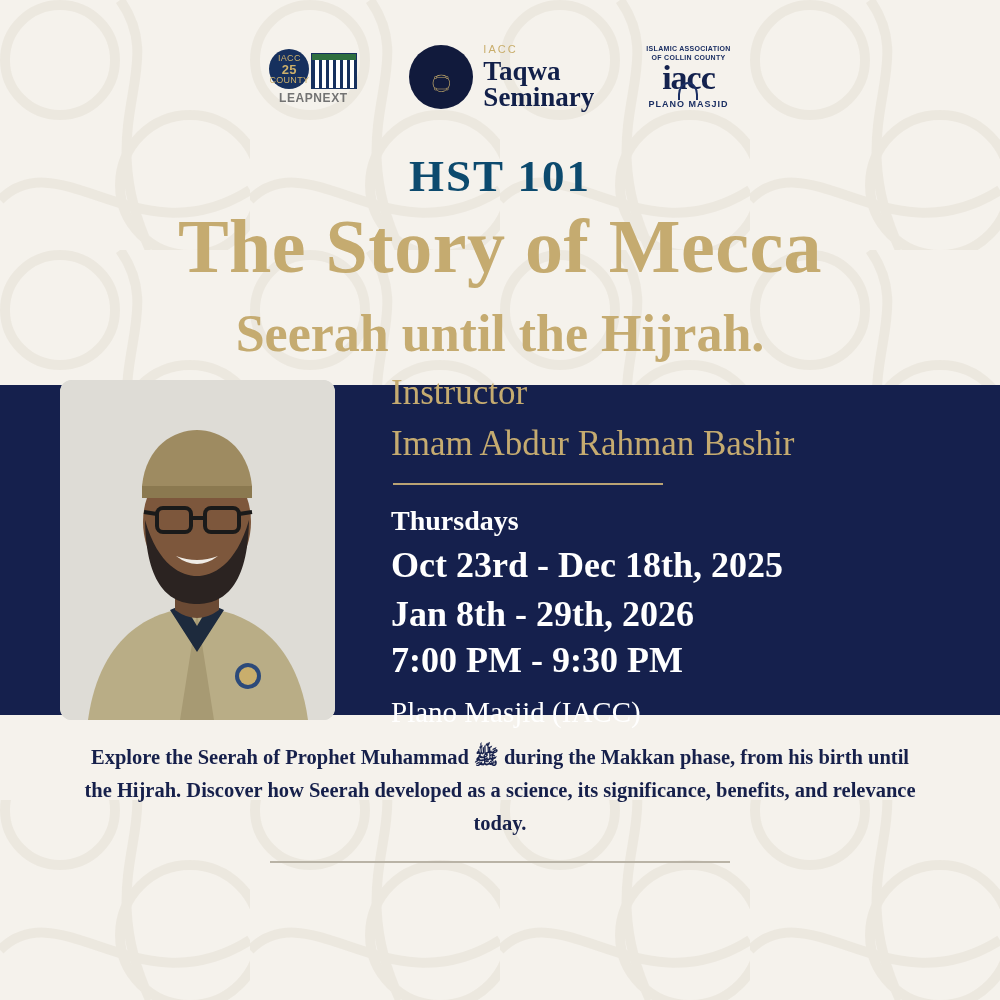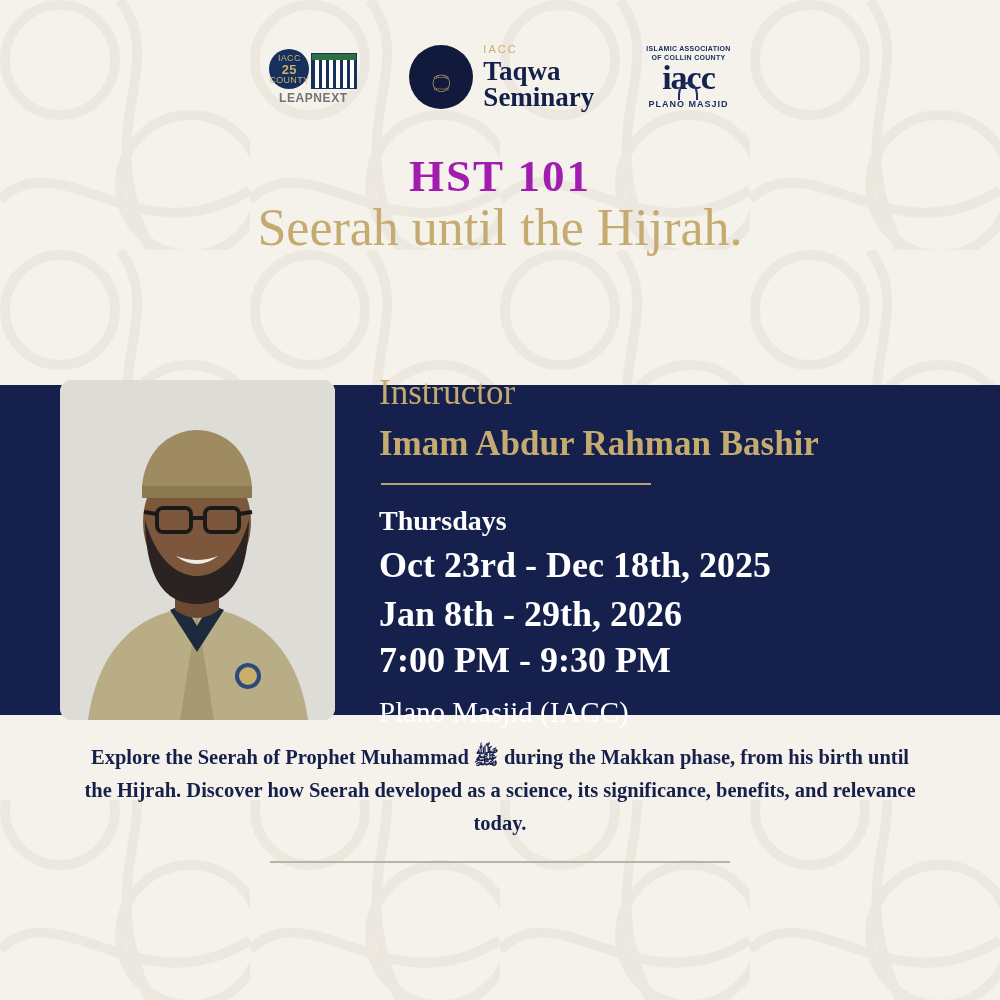--- a/index.html
+++ b/index.html
@@ -176,7 +176,7 @@
     font-weight: bold;
     font-size: 45px;
     letter-spacing: 2px;
-    color: #a21caf;
+    color: #0c4a6e;
     line-height: 1;
   }
   .title-main {

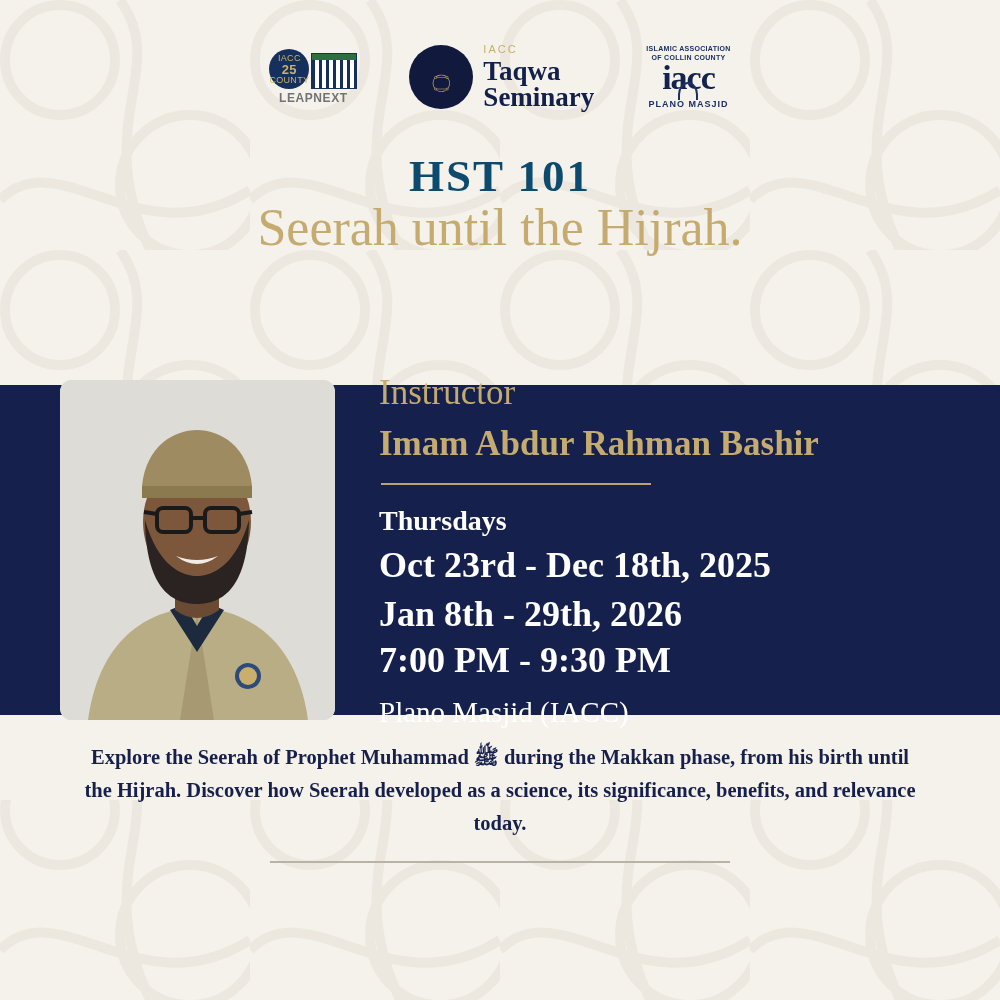--- a/index.html
+++ b/index.html
@@ -351,6 +351,7 @@
 
     <div class="title-wrap">
       <div class="course-code">HST 101</div>
+      <div class="title-main">The Story of Mecca</div>
       <div class="title-sub">Seerah until the Hijrah.</div>
     </div>
   </div>

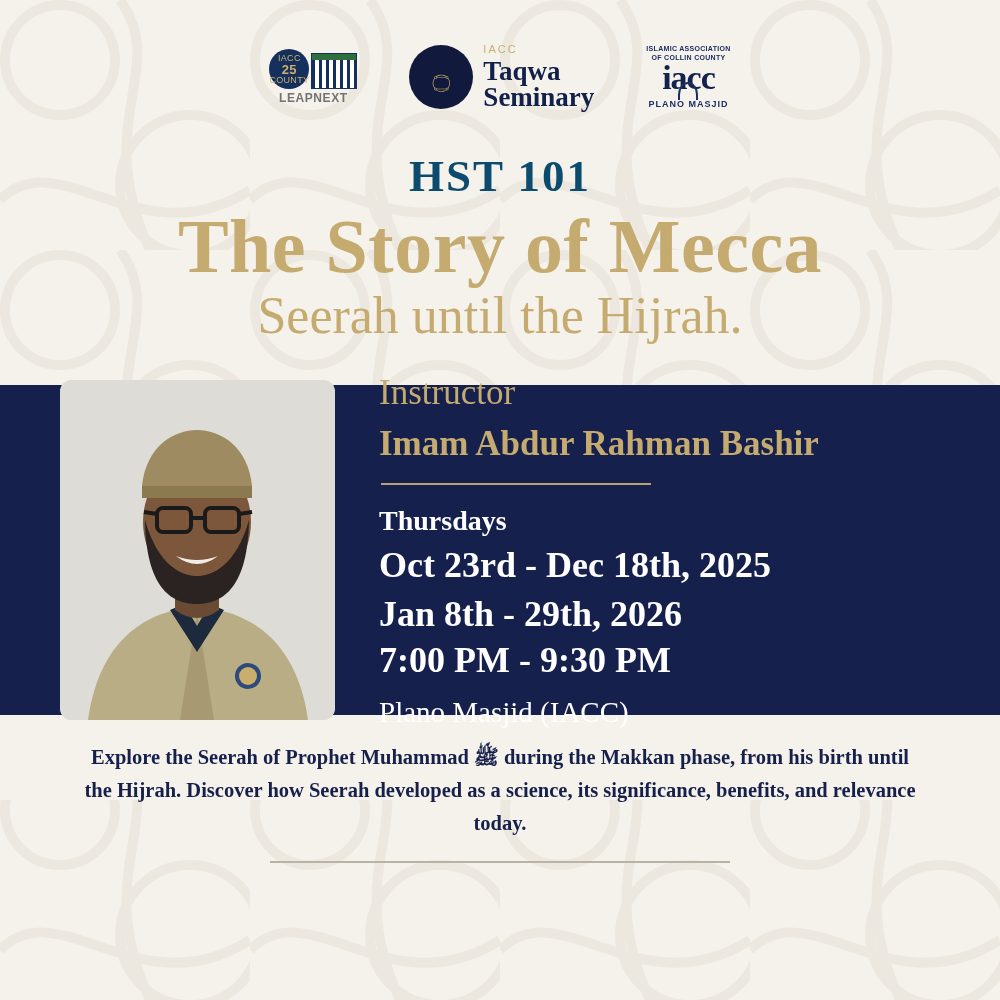--- a/index.html
+++ b/index.html
@@ -190,11 +190,11 @@
   }
   .title-sub {
     font-family: "Liberation Serif", serif;
-    font-weight: normal;
+    font-weight: bold;
     font-size: 52px;
     color: #c5ab70;
     line-height: 1.1;
-    margin-top: 0;
+    margin-top: 18px;
   }
 
   

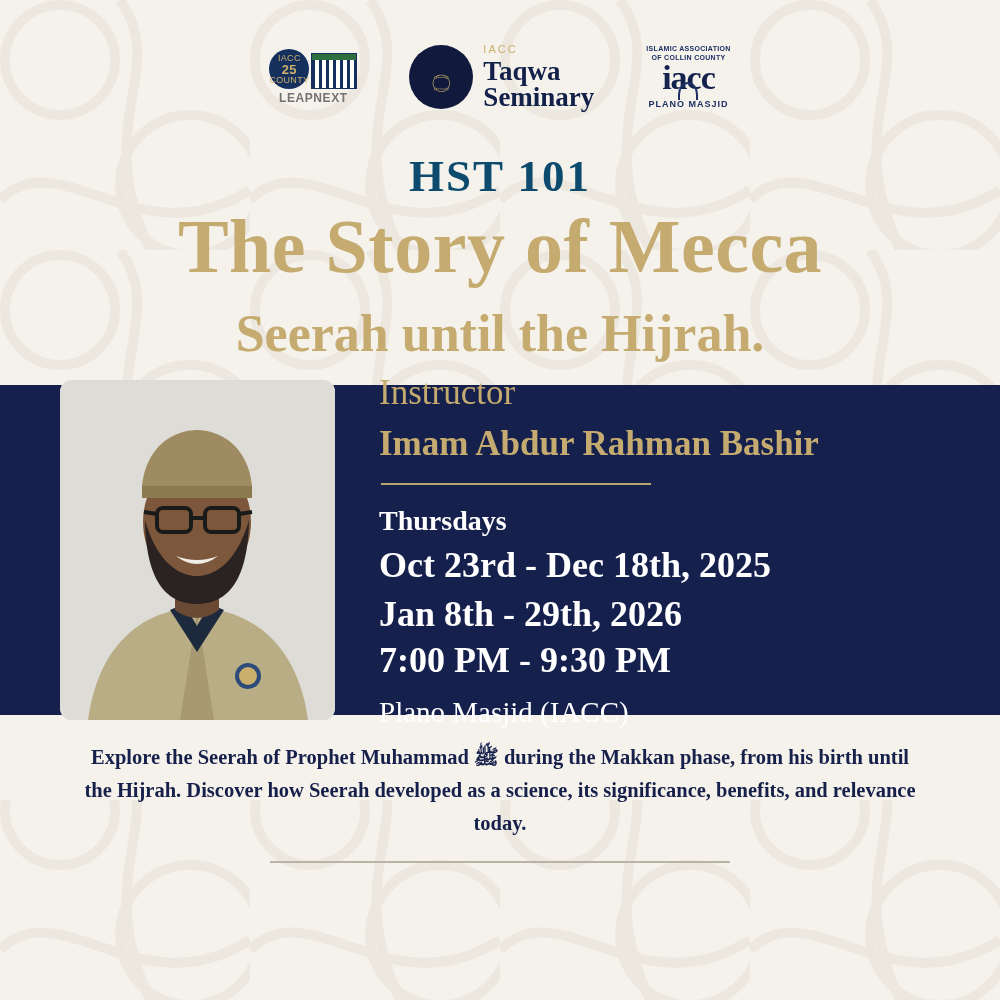--- a/index.html
+++ b/index.html
@@ -206,7 +206,7 @@
     align-items: center;
     padding: 0 60px;
     box-sizing: border-box;
-    gap: 44px;
+    gap: 56px;
   }
   .portrait {
     width: 275px;

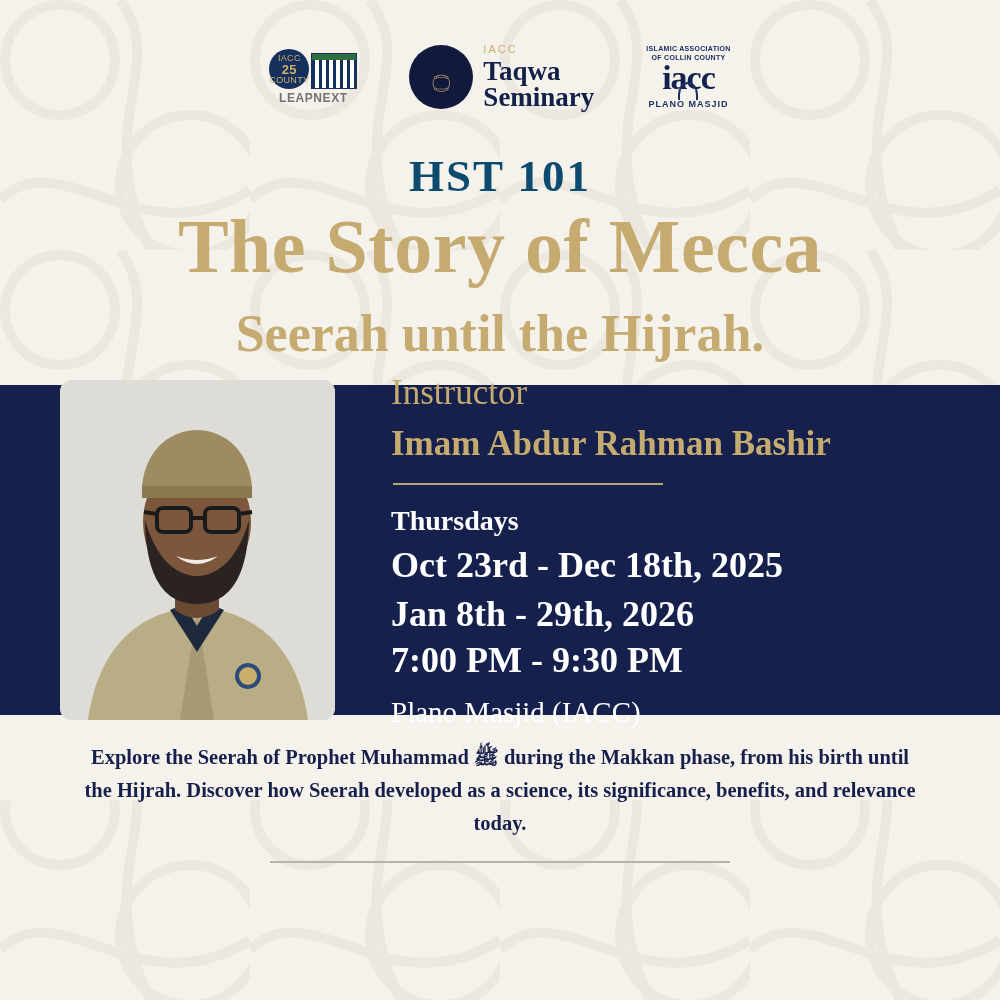--- a/index.html
+++ b/index.html
@@ -232,7 +232,7 @@
   }
   .instructor-name {
     font-family: "Liberation Serif", serif;
-    font-weight: bold;
+    font-weight: normal;
     font-size: 35px;
     color: #c5ab70;
     line-height: 1.2;

